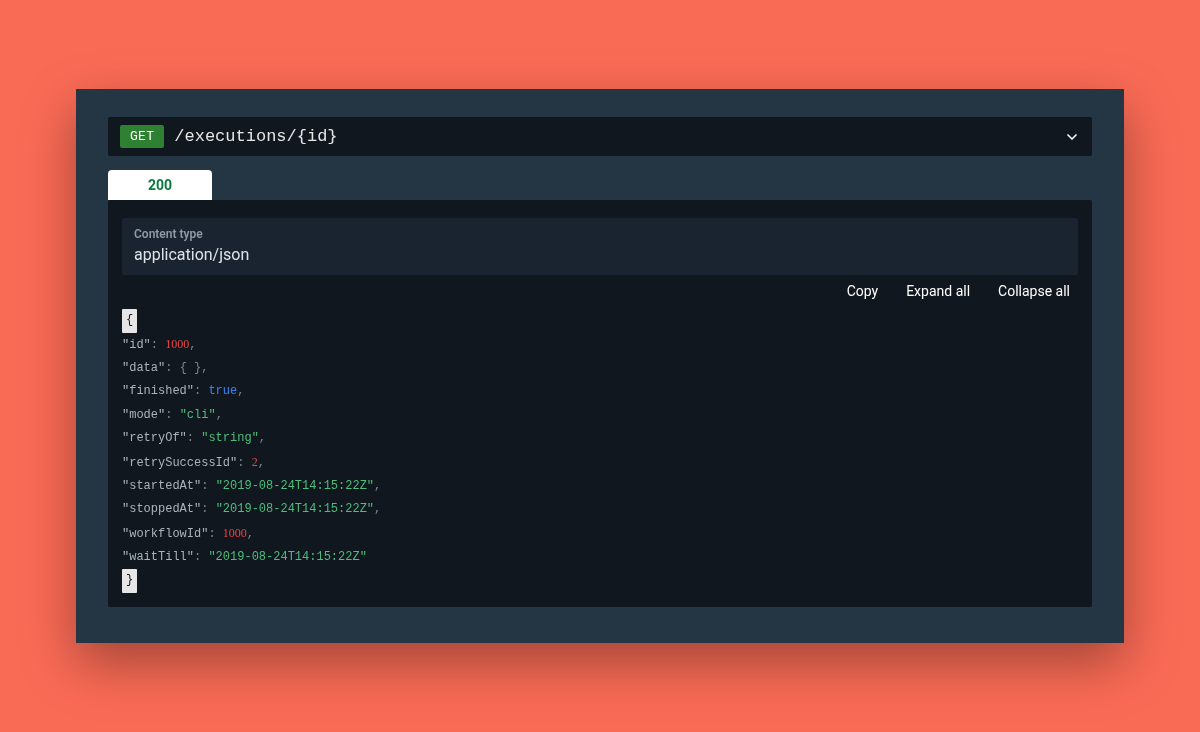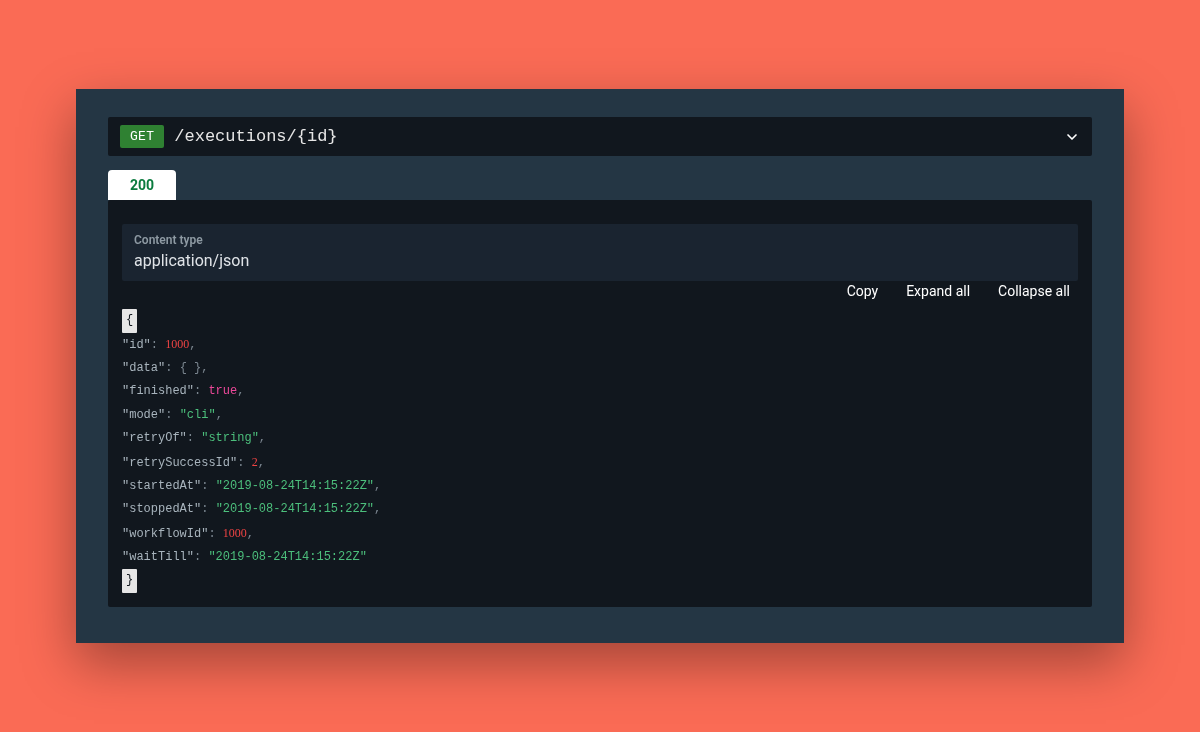--- a/index.html
+++ b/index.html
@@ -57,7 +57,7 @@
     color: #0a7b3e;
     font-weight: 700;
     font-size: 14px;
-    padding: 7px 22px;
+    padding: 7px 40px;
     border-radius: 4px 4px 0 0;
   }
   .sample-block {

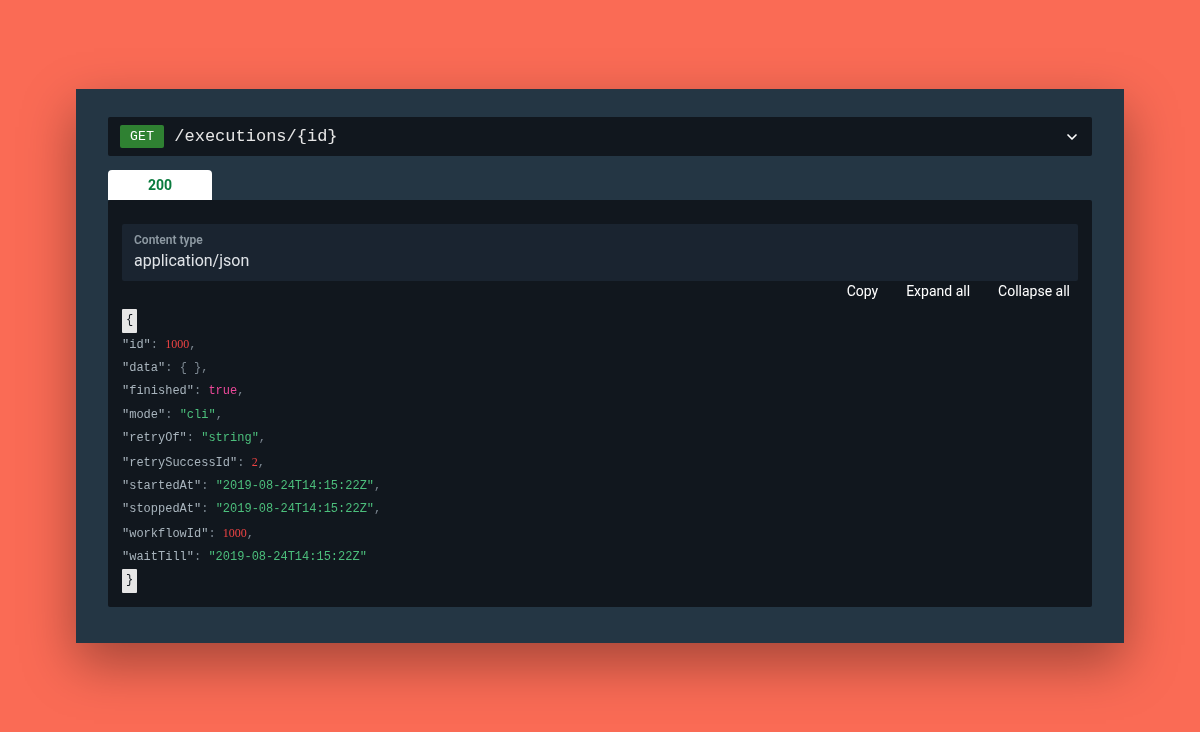--- a/index.html
+++ b/index.html
@@ -70,7 +70,7 @@
     margin: 0 14px;
     padding: 9px 12px 11px;
     position: relative;
-    top: 24px;
+    top: 18px;
     border-radius: 2px;
   }
   .ct-label {

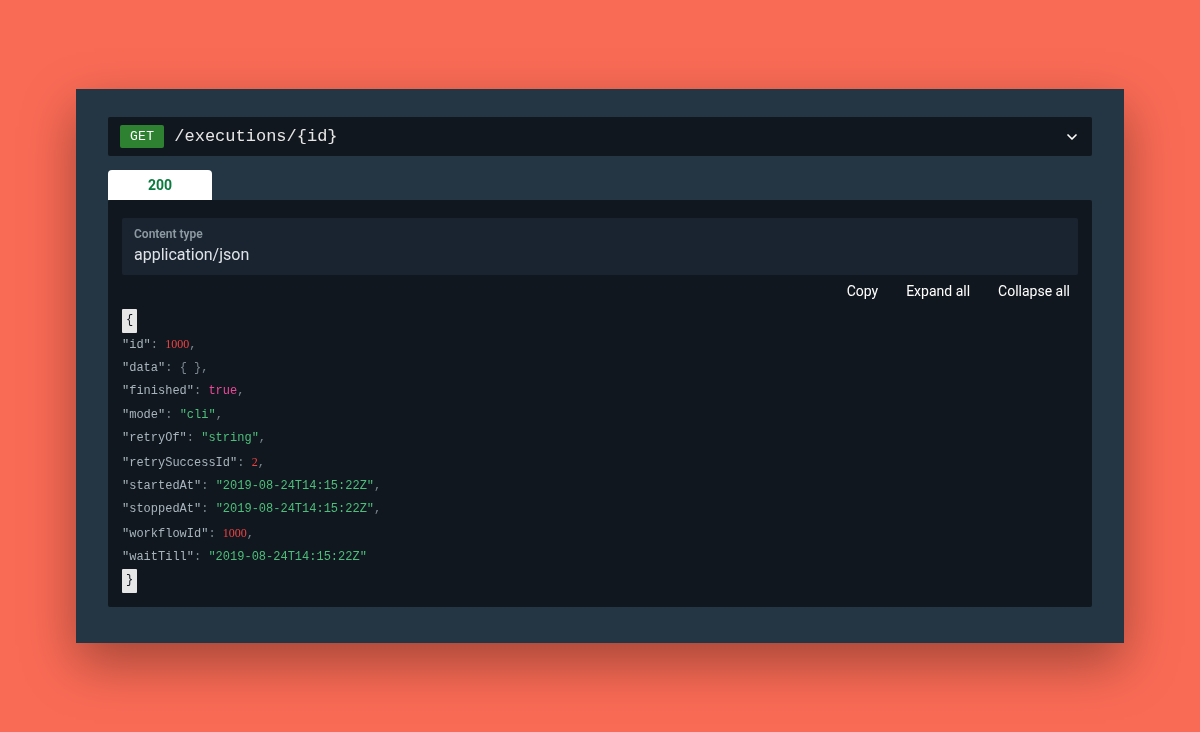--- a/index.html
+++ b/index.html
@@ -112,7 +112,7 @@
   .k   { color: #a8b4bd; }     
   .num { color: #ef4444; font-family: Liberation Serif, serif; }     
   .str { color: #4cbf7c; }     
-  .bool{ color: #ec4899; }     
+  .bool{ color: #3b82f6; }     
   .punct { color: #7b8690; }   
   .obj-empty { color: #7b8690; }
 </style>

